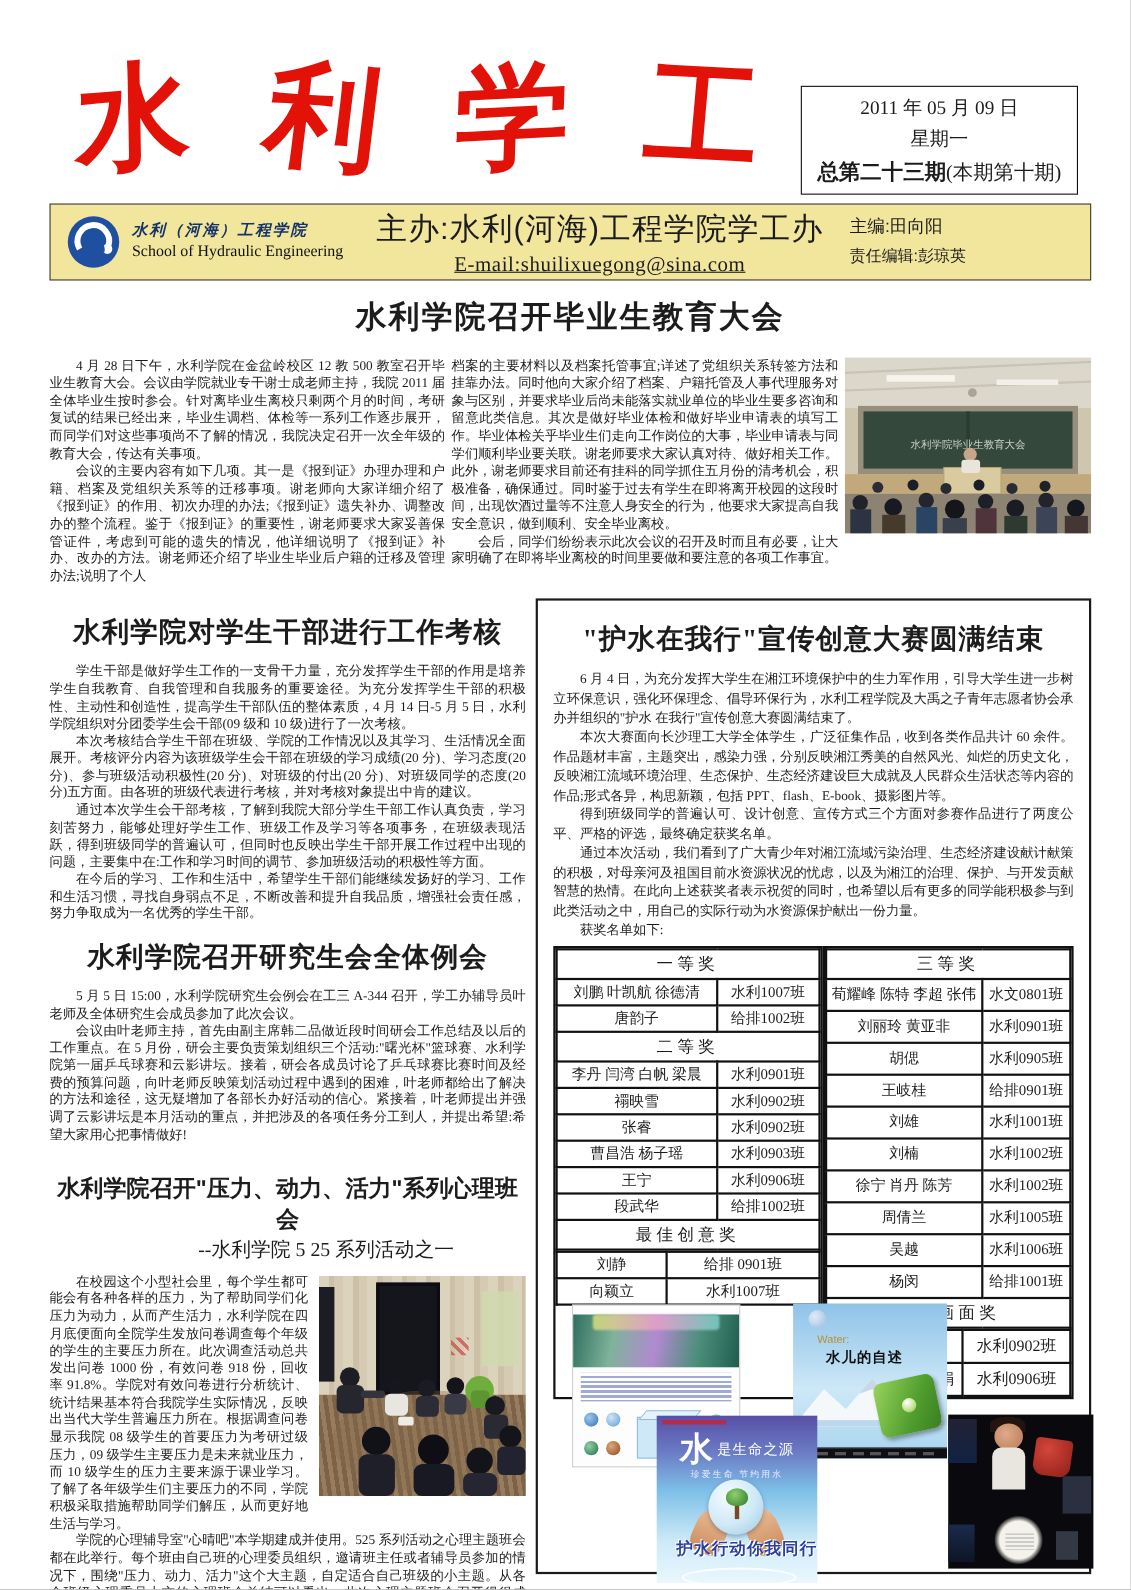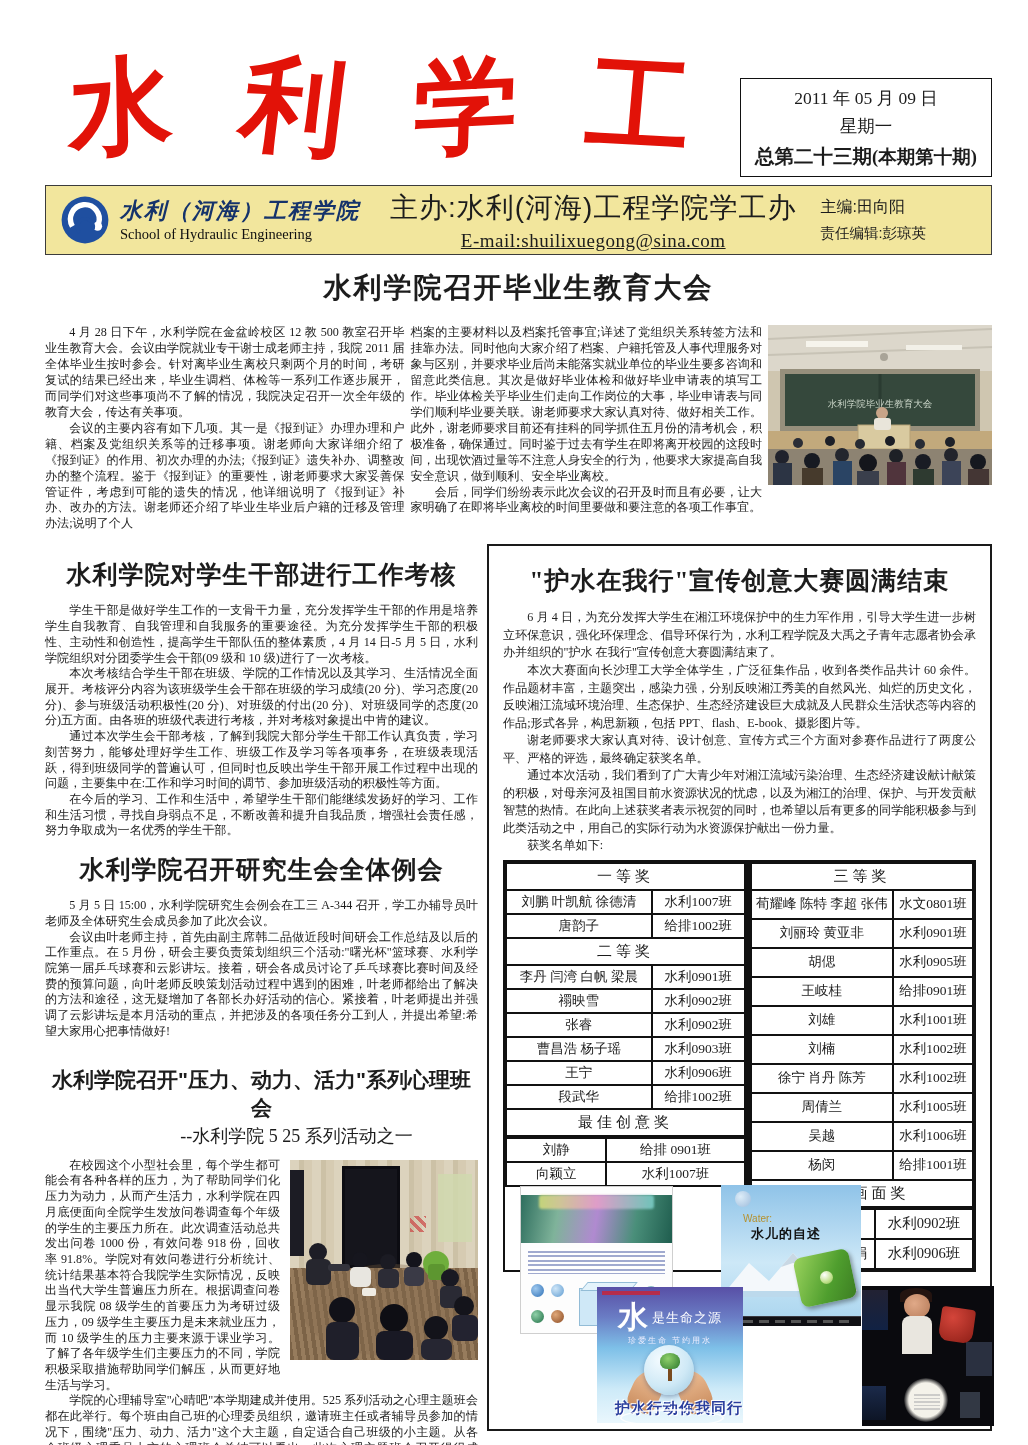--- a/index.html
+++ b/index.html
@@ -16,7 +16,7 @@
   .paper-title span:nth-child(2){ transform:rotate(4deg)  skewX(-3deg); }
   .paper-title span:nth-child(3){ transform:rotate(-3deg) skewX(-5deg); }
   .paper-title span:nth-child(4){ transform:rotate(3deg)  skewX(-2deg); }
-  .date-box { position:absolute; right:0; top:26px; width:252px; height:99px;
+  .date-box { position:absolute; right:12px; top:26px; width:252px; height:99px;
               border:1.5px solid #111; box-sizing:border-box; text-align:center;
               display:flex; flex-direction:column; justify-content:space-evenly;
               font-size:17.5px; padding:2px; }

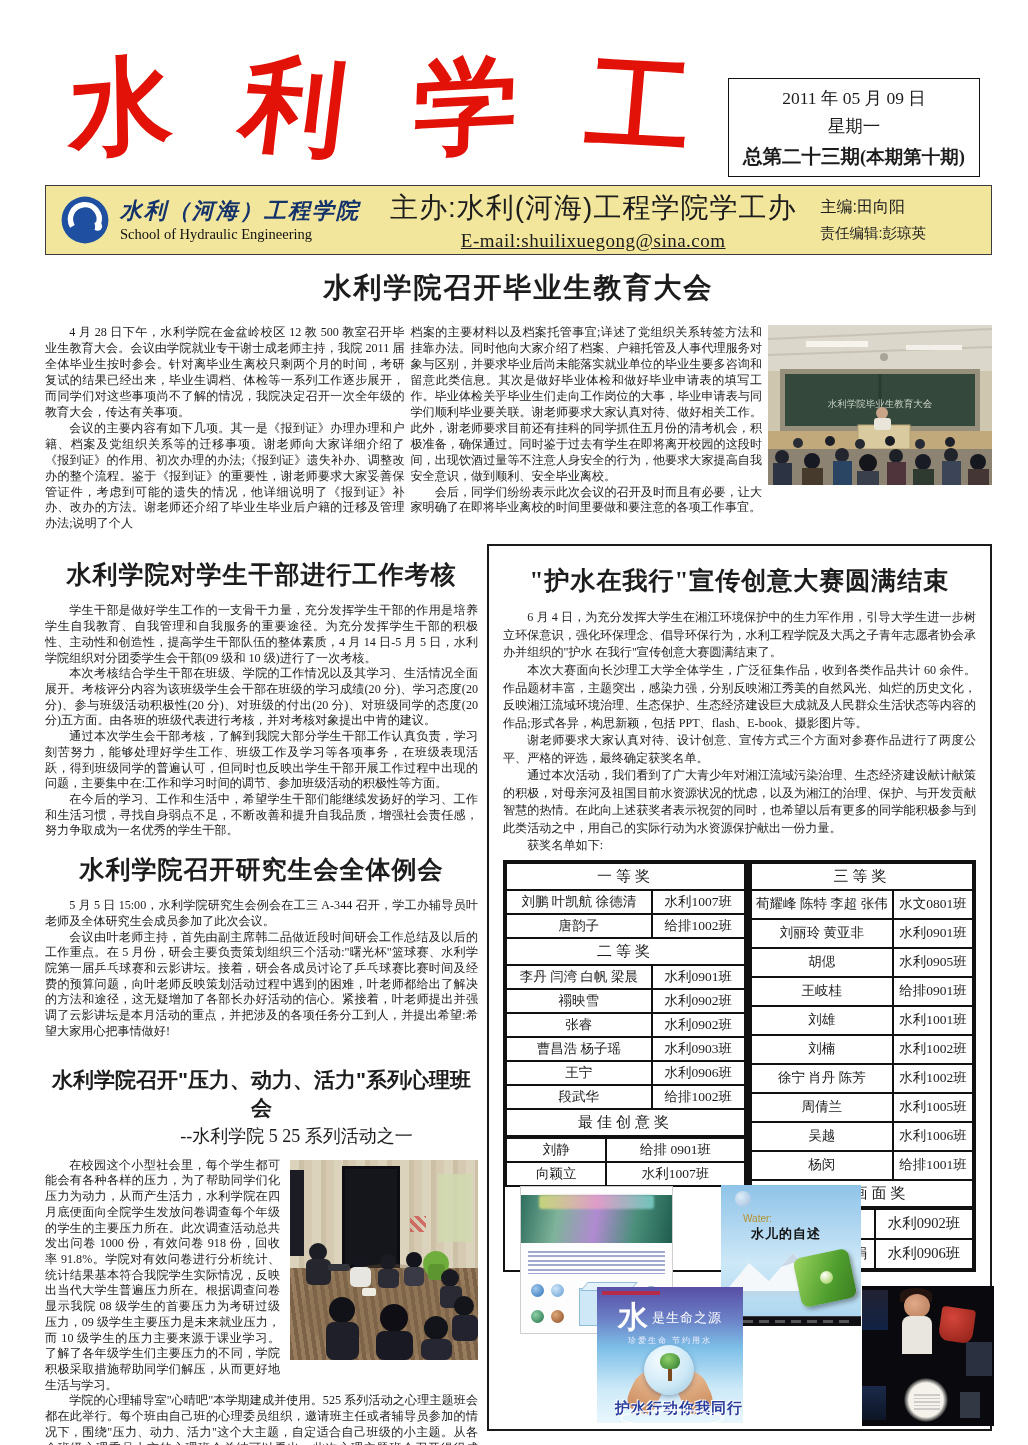--- a/index.html
+++ b/index.html
@@ -20,7 +20,7 @@
               border:1.5px solid #111; box-sizing:border-box; text-align:center;
               display:flex; flex-direction:column; justify-content:space-evenly;
               font-size:17.5px; padding:2px; }
-  .date-box .issue { font-size:18.5px; white-space:nowrap;font-weight:bold; }
+  .date-box .issue { font-size:18.5px; white-space:nowrap; }
   .date-box .issue b { font-size:19.5px; }
 
   

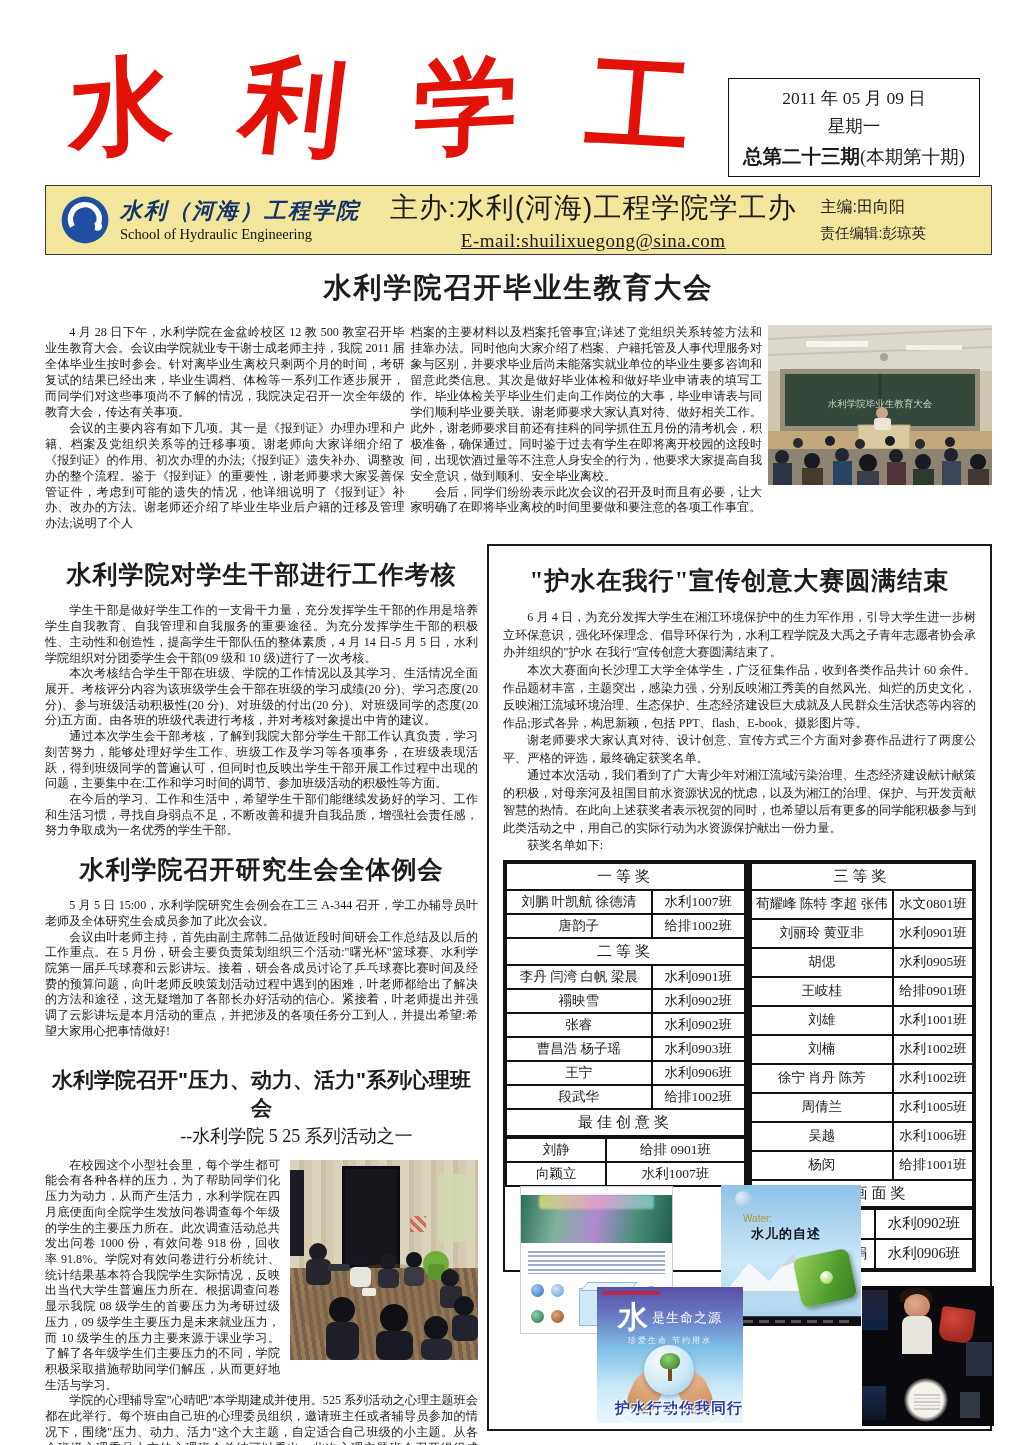--- a/index.html
+++ b/index.html
@@ -29,7 +29,7 @@
   .logo { width:54px; height:54px; margin-left:12px; flex:0 0 auto; }
   .school-names { margin-left:8px; line-height:1.25; }
   .school-cn { font-family:"DejaVu Serif", serif; font-style:italic; font-weight:bold;
-               color:#15336b; font-size:22px; letter-spacing:2px; white-space:nowrap; }
+               color:#15336b; font-size:14px; letter-spacing:2px; white-space:nowrap; }
   .school-en { font-size:14.5px; color:#101010; }
   .sponsor-block { margin-left:30px; text-align:center; }
   .sponsor { font-family:"Liberation Sans", sans-serif; font-size:28px; letter-spacing:1px; white-space:nowrap; }

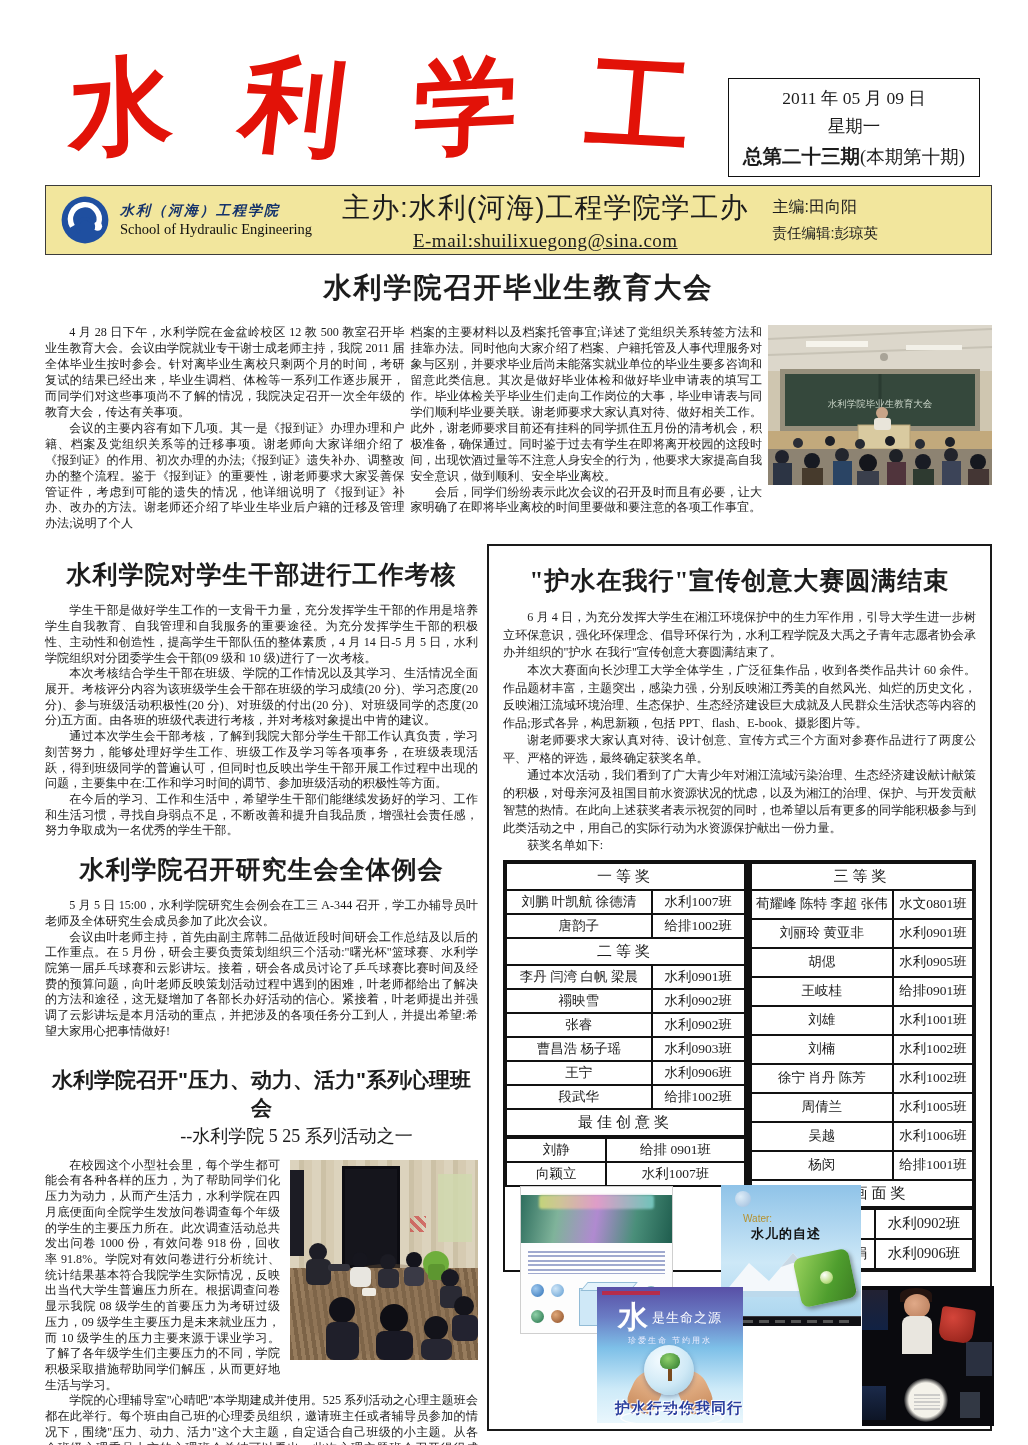--- a/index.html
+++ b/index.html
@@ -324,7 +324,7 @@
       <h2>"护水在我行"宣传创意大赛圆满结束</h2>
       <p>6 月 4 日，为充分发挥大学生在湘江环境保护中的生力军作用，引导大学生进一步树立环保意识，强化环保理念、倡导环保行为，水利工程学院及大禹之子青年志愿者协会承办并组织的"护水 在我行"宣传创意大赛圆满结束了。</p>
       <p>本次大赛面向长沙理工大学全体学生，广泛征集作品，收到各类作品共计 60 余件。作品题材丰富，主题突出，感染力强，分别反映湘江秀美的自然风光、灿烂的历史文化，反映湘江流域环境治理、生态保护、生态经济建设巨大成就及人民群众生活状态等内容的作品;形式各异，构思新颖，包括 PPT、flash、E-book、摄影图片等。</p>
-      <p>谢老师要求大家认真对待、设计创意、宣传方式三个方面对参赛作品进行了两度公平、严格的评选，最终确定获奖名单。</p>
+      <p>得到班级同学的普遍认可、设计创意、宣传方式三个方面对参赛作品进行了两度公平、严格的评选，最终确定获奖名单。</p>
       <p>通过本次活动，我们看到了广大青少年对湘江流域污染治理、生态经济建设献计献策的积极，对母亲河及祖国目前水资源状况的忧虑，以及为湘江的治理、保护、与开发贡献智慧的热情。在此向上述获奖者表示祝贺的同时，也希望以后有更多的同学能积极参与到此类活动之中，用自己的实际行动为水资源保护献出一份力量。</p>
       <p class="p-list-intro">获奖名单如下:</p>
 

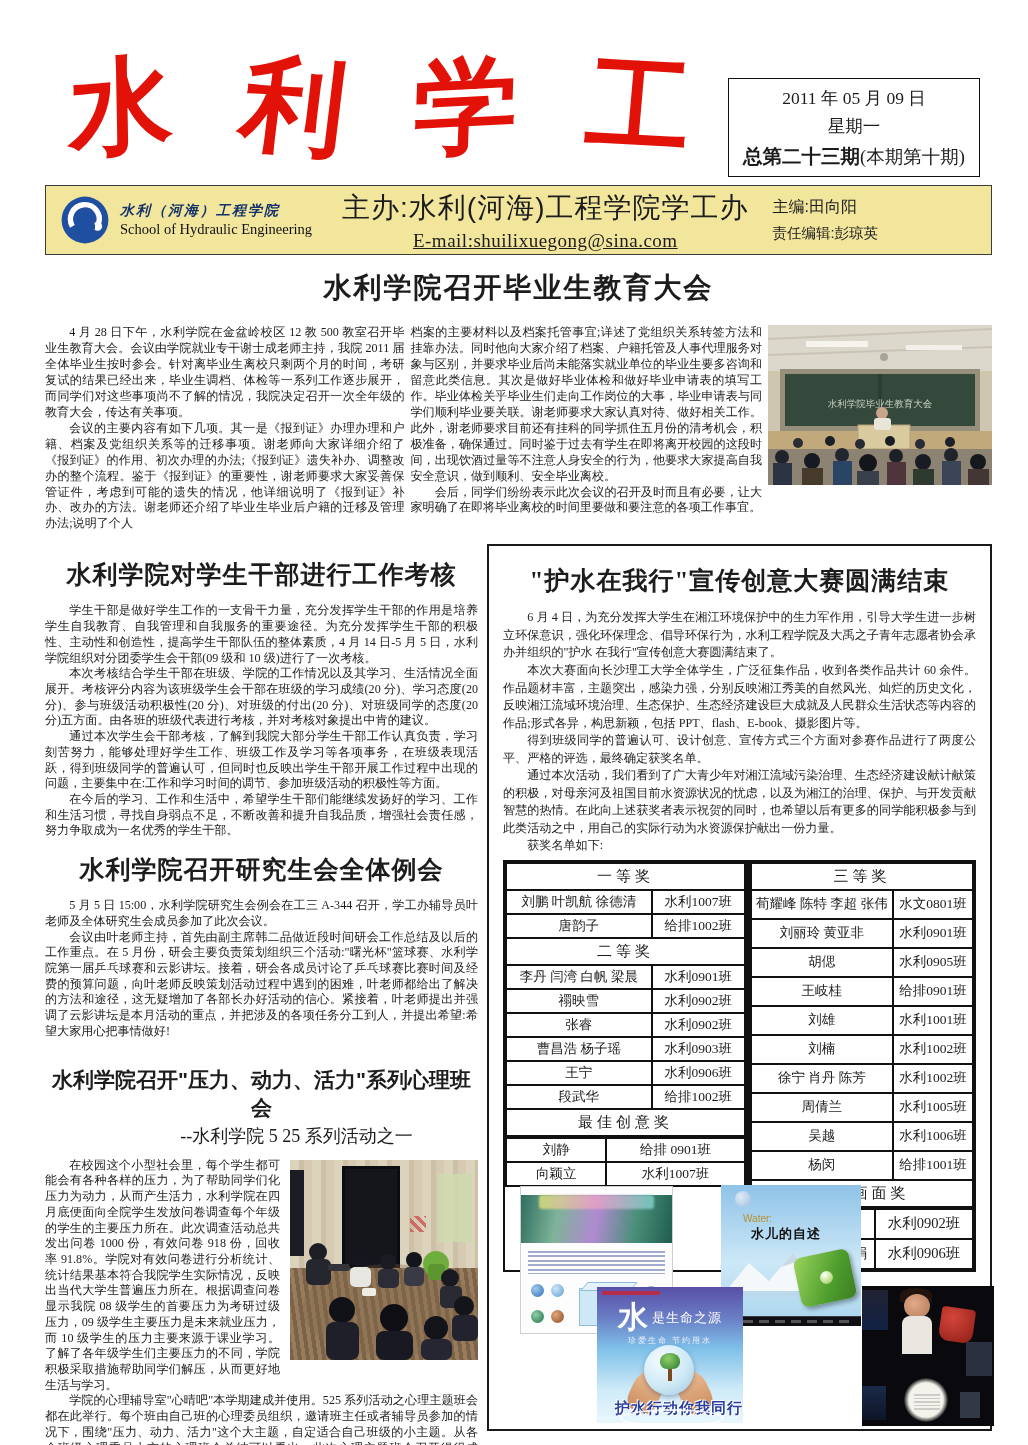--- a/index.html
+++ b/index.html
@@ -111,7 +111,7 @@
              border-top:1px solid #3a3a42; }
   .pB .bar i { display:block; height:3px; margin:3px 6px; background:repeating-linear-gradient(90deg,#555 0 10px,#101014 10px 16px); }
 
-  .pC { left:106px; top:105px; width:146px; height:136px; z-index:3;
+  .pC { left:106px; top:105px; width:146px; height:152px; z-index:3;
         background:linear-gradient(#584fa6 0%, #6a7cc4 22%, #7ec0e8 45%, #cdeaf8 75%, #eaf7fd 100%); }
   .pC .idtag { position:absolute; left:5px; top:4px; width:58px; height:4px; background:#c23; opacity:.8; }
   .pC .title { position:absolute; left:0; top:10px; width:100%; text-align:center; color:#fff; }

